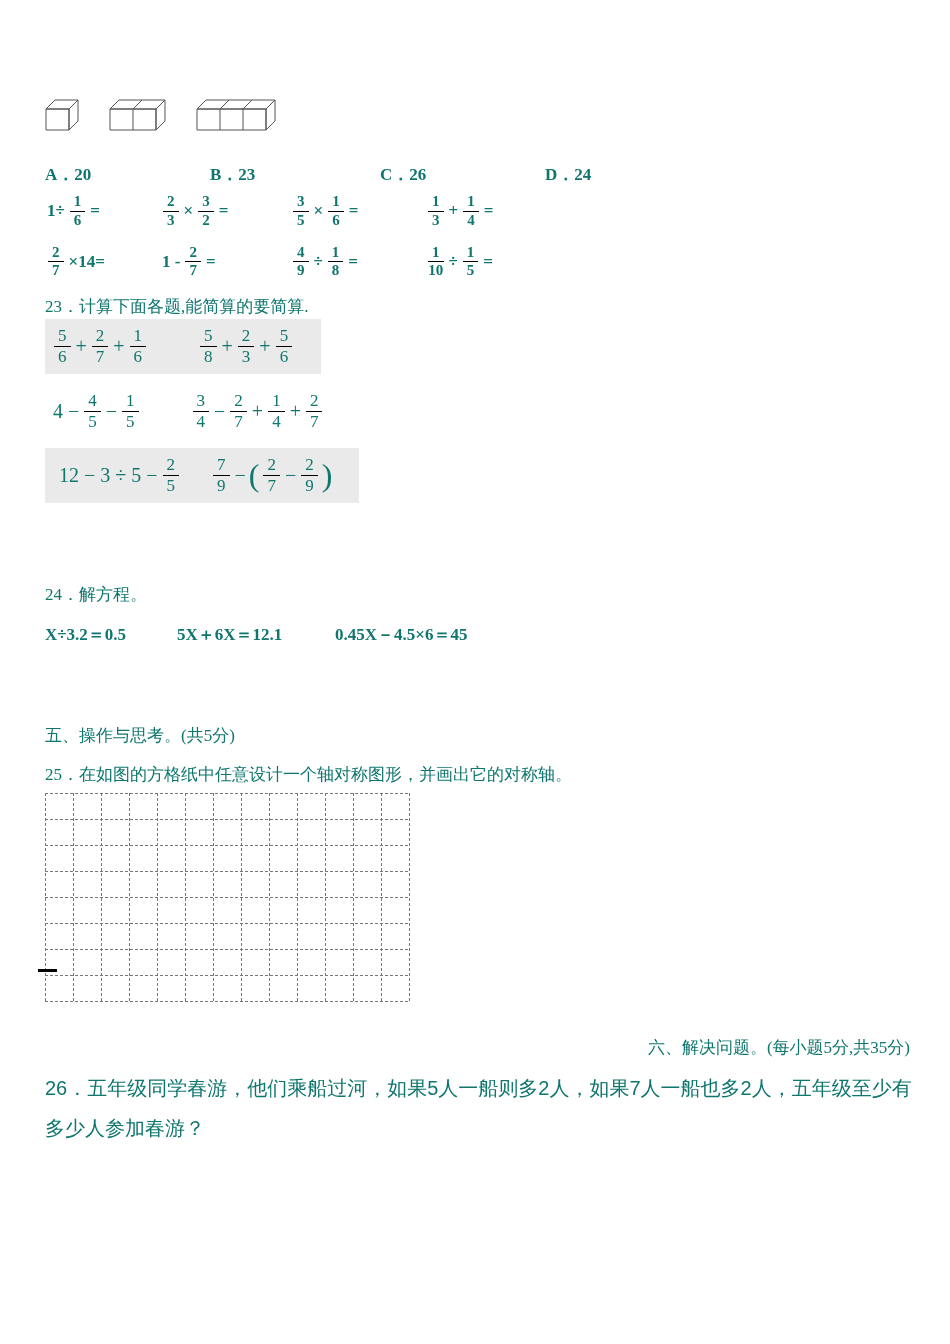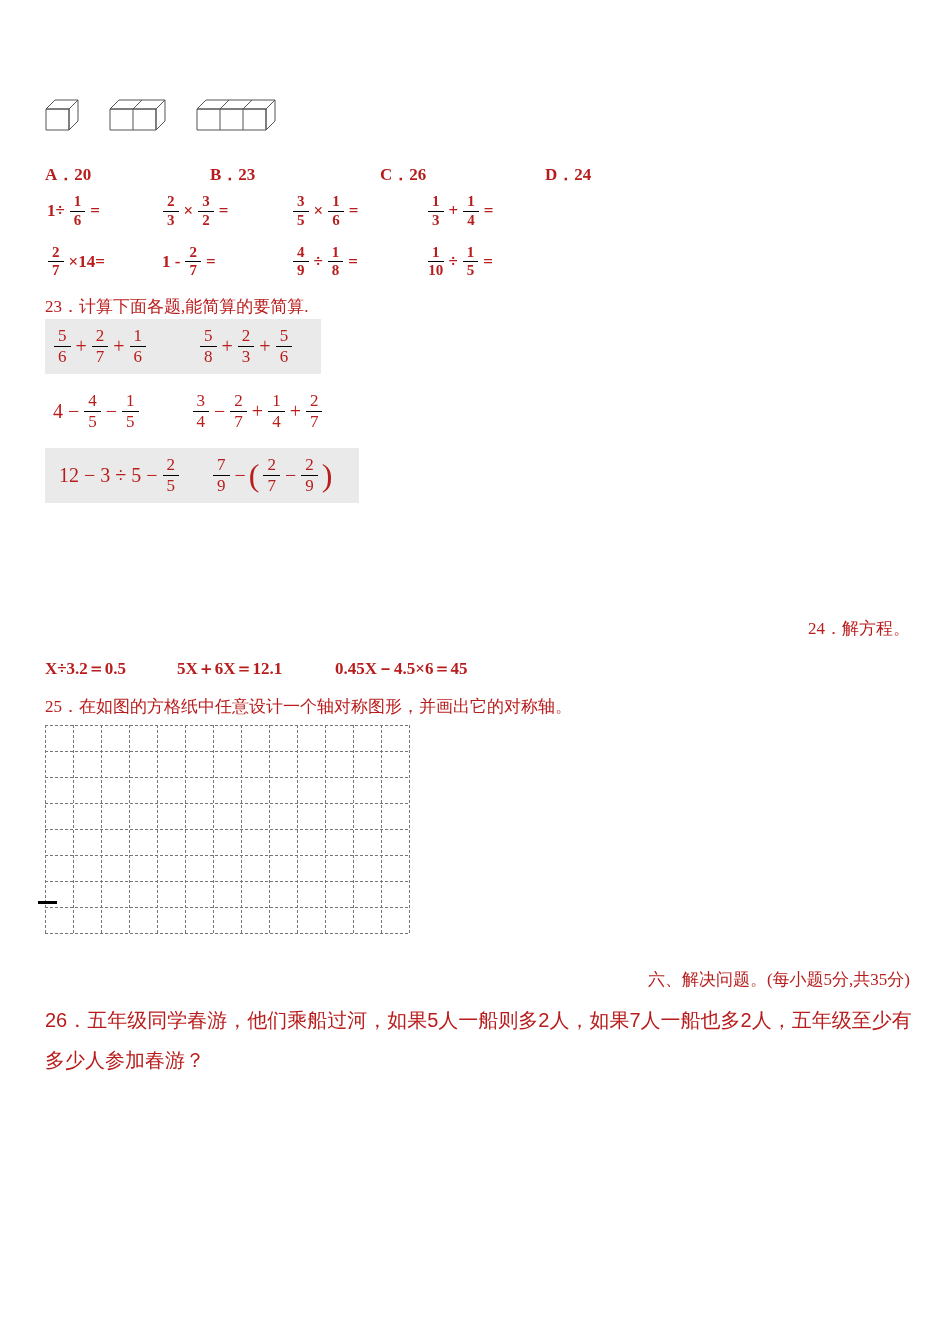--- a/index.html
+++ b/index.html
@@ -5,7 +5,7 @@
   * { margin:0; padding:0; box-sizing:border-box; }
   html,body { background:#ffffff; }
   .page {
-    width:950px; height:1344px; background:#fff; color:#b91c1c;
+    width:950px; height:1344px; background:#fff; color:#0f766e;
     font-family:"Liberation Serif", serif;
     position:relative; padding:95px 40px 0 45px; overflow:hidden;
   }

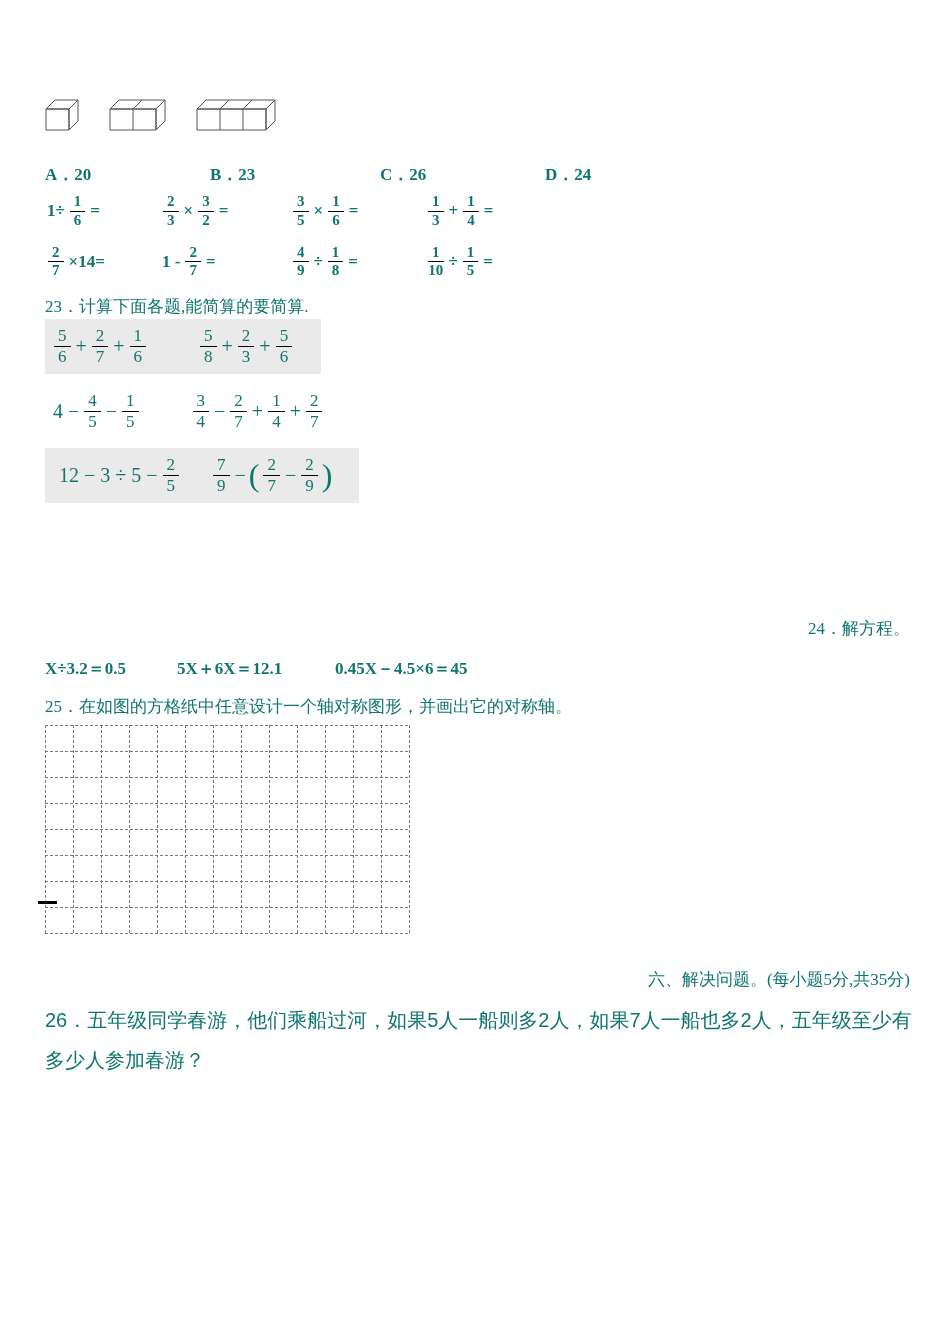--- a/index.html
+++ b/index.html
@@ -22,7 +22,7 @@
   .qlabel  { margin-top:4px;  font-size:17px; line-height:24px; }
   .q22label { font-weight:bold; }
   .q23label { margin-top:16px; }
-  .q24label { margin-top:114px;text-align:right; }
+  .q24label { margin-top:80px; }
   .q25label { margin-top:15px; }
 
   

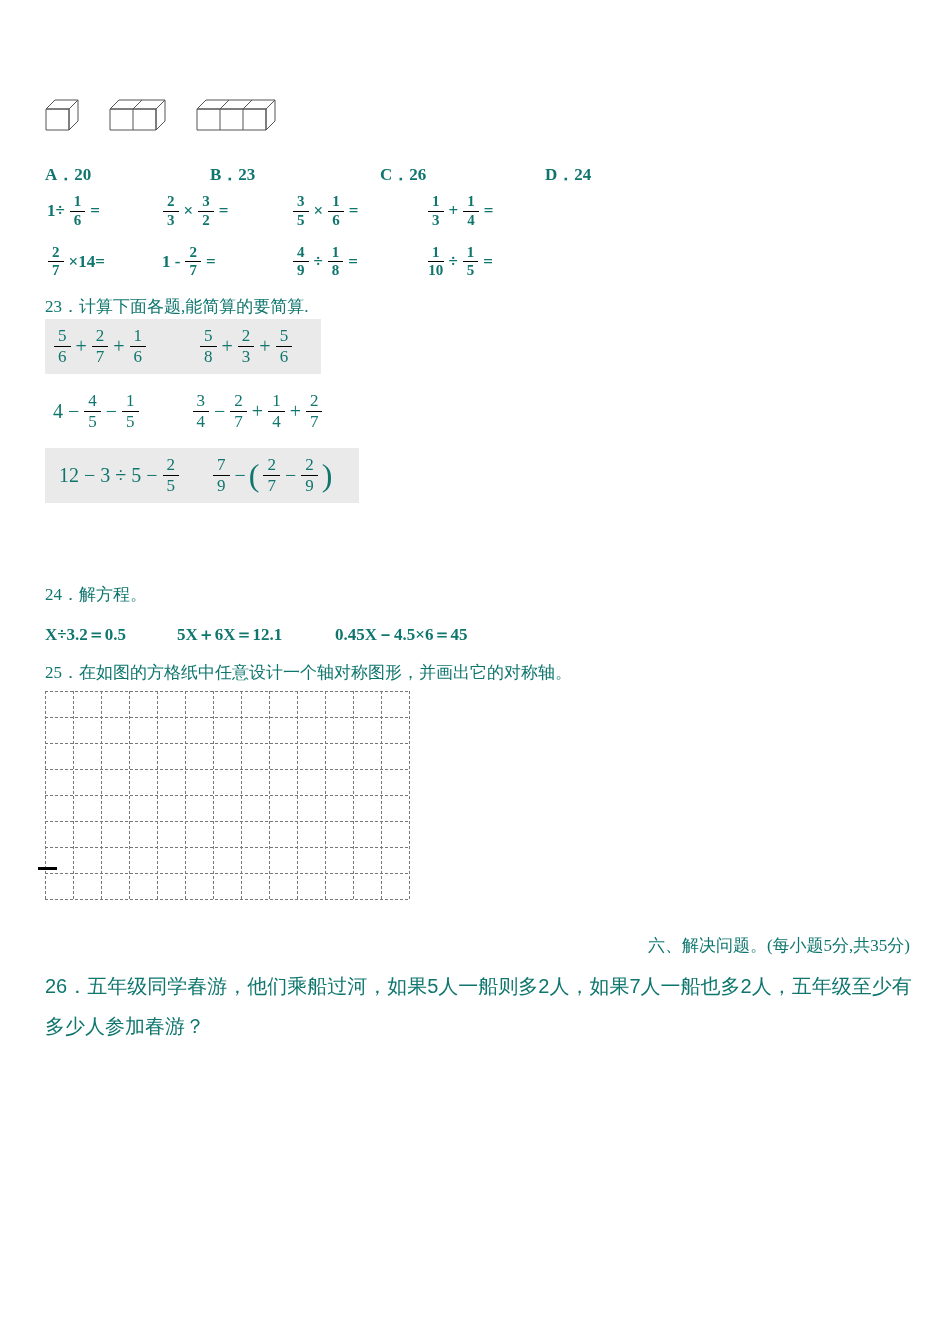--- a/index.html
+++ b/index.html
@@ -311,6 +311,7 @@
     <span class="eq">0.45X－4.5×6＝45</span>
   </div>
 
+  <div class="heading sec5">五、操作与思考。(共5分)</div>
   <div class="qlabel q25label">25．在如图的方格纸中任意设计一个轴对称图形，并画出它的对称轴。</div>
 
   <div class="grid-wrap">

